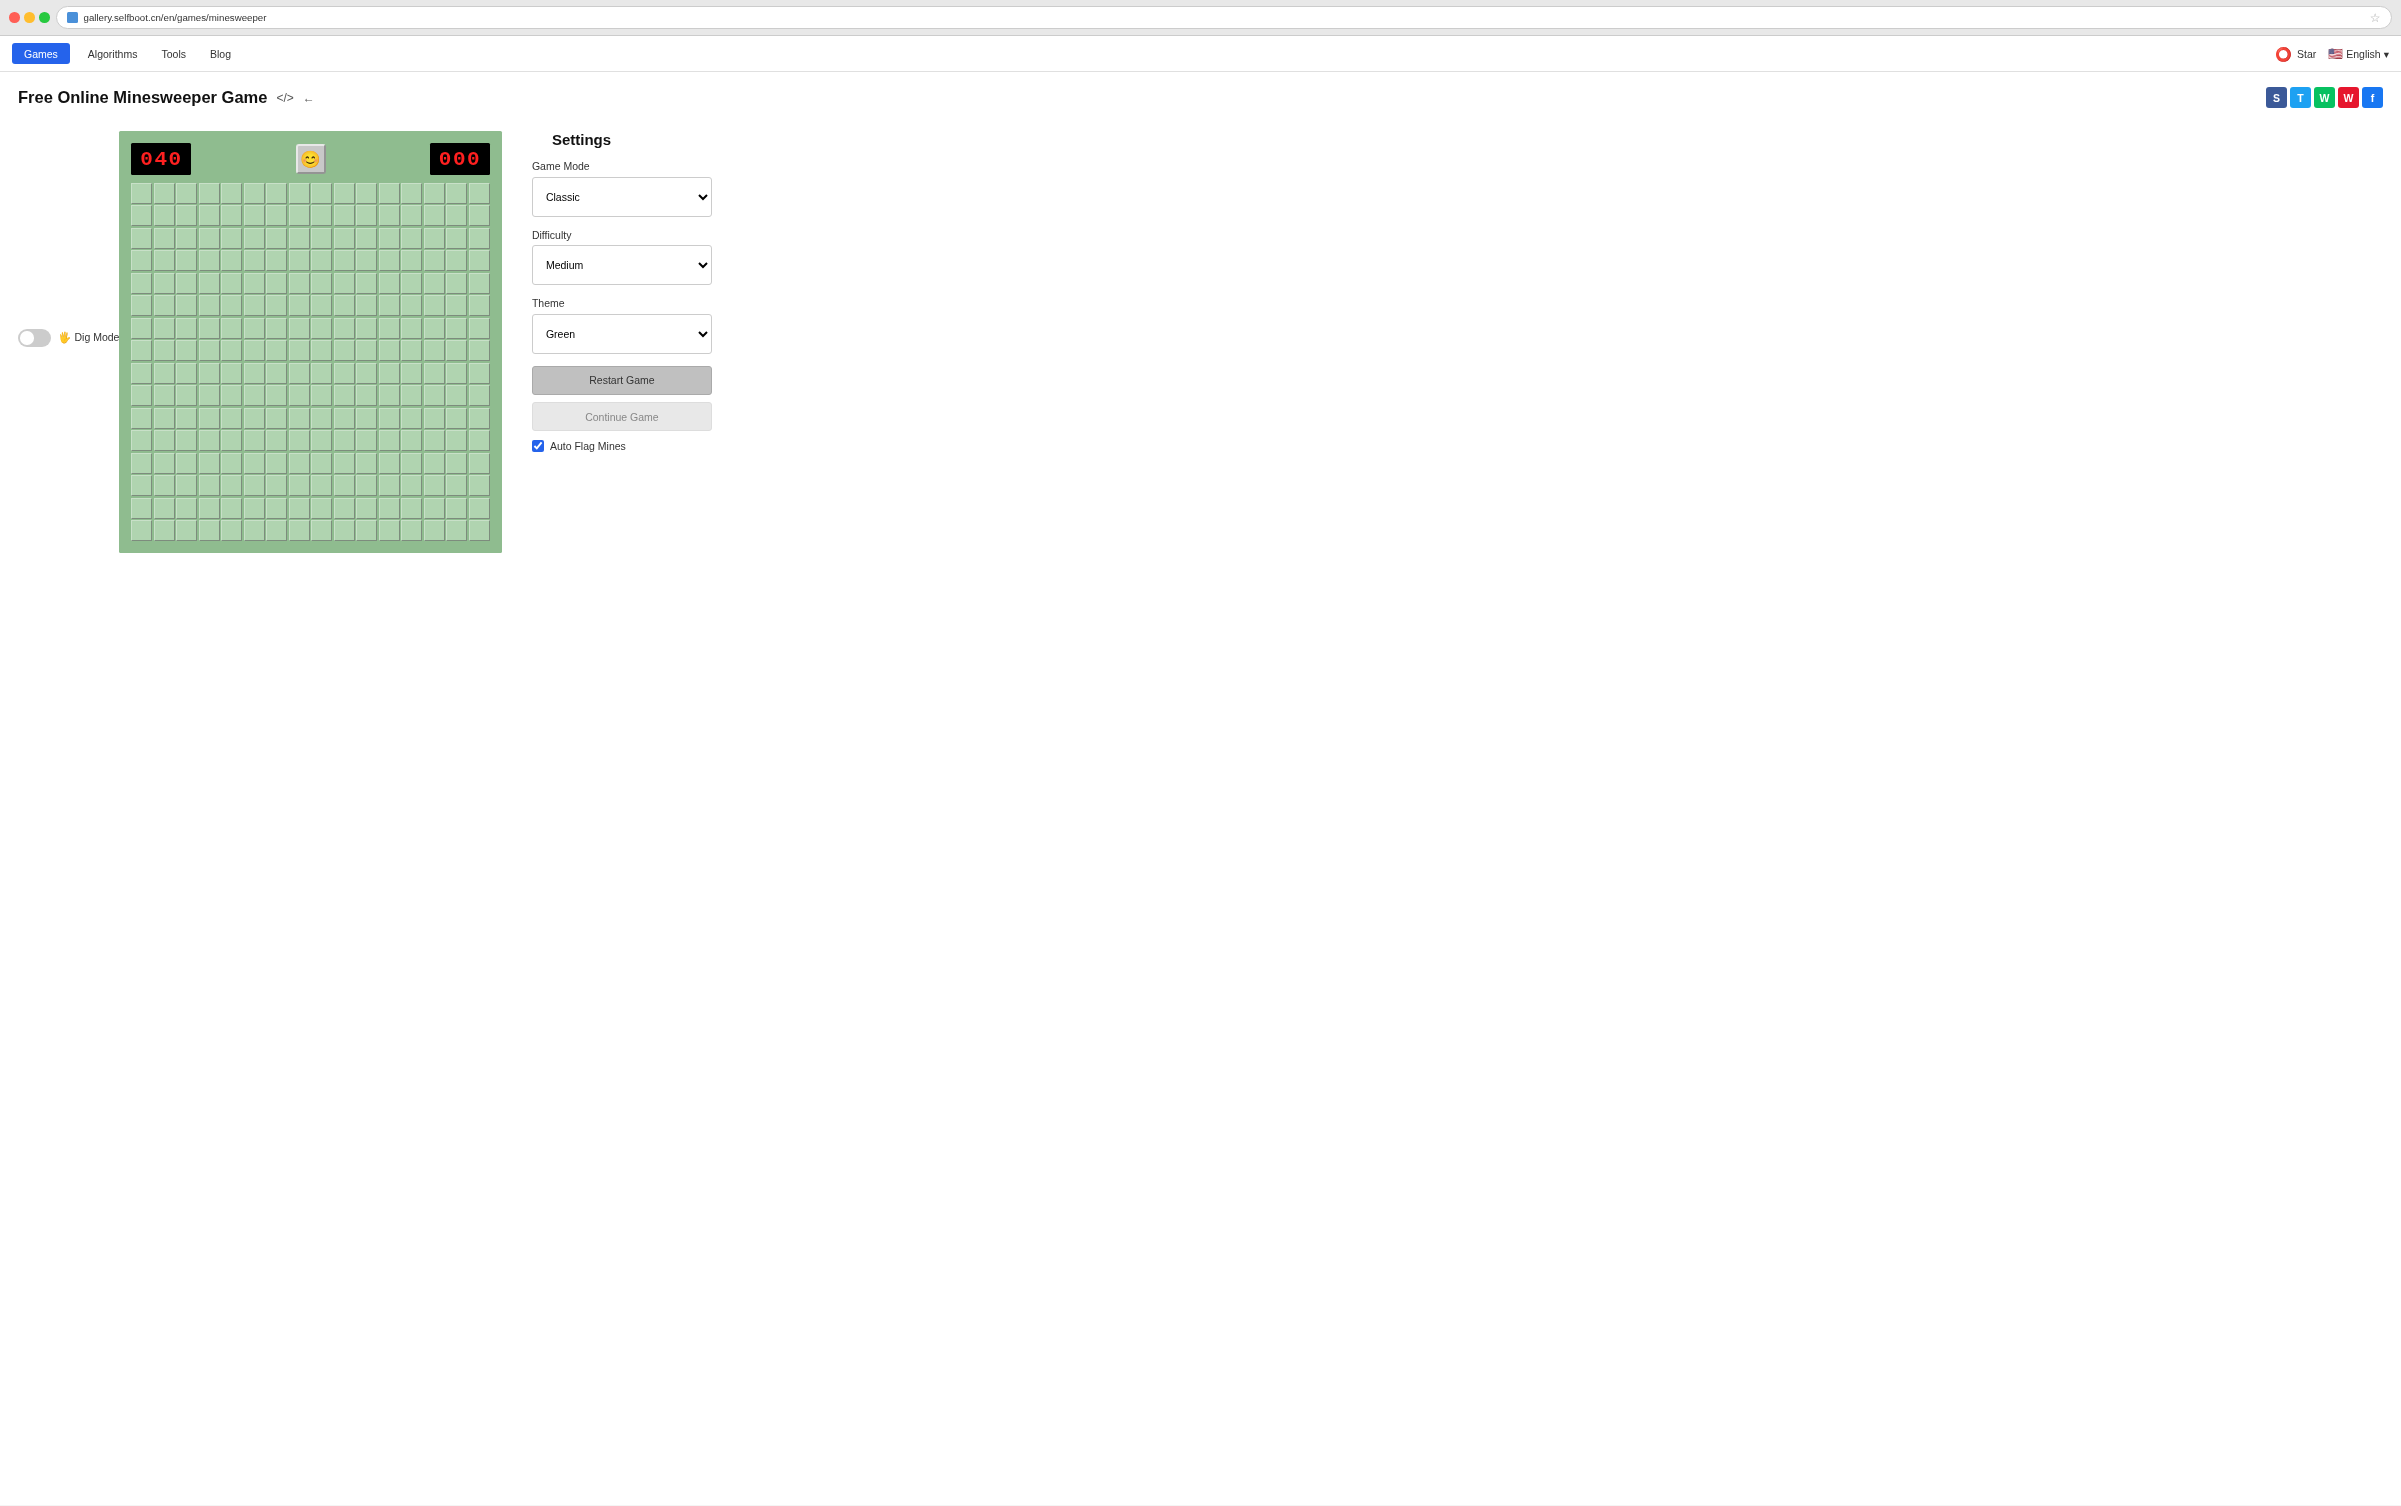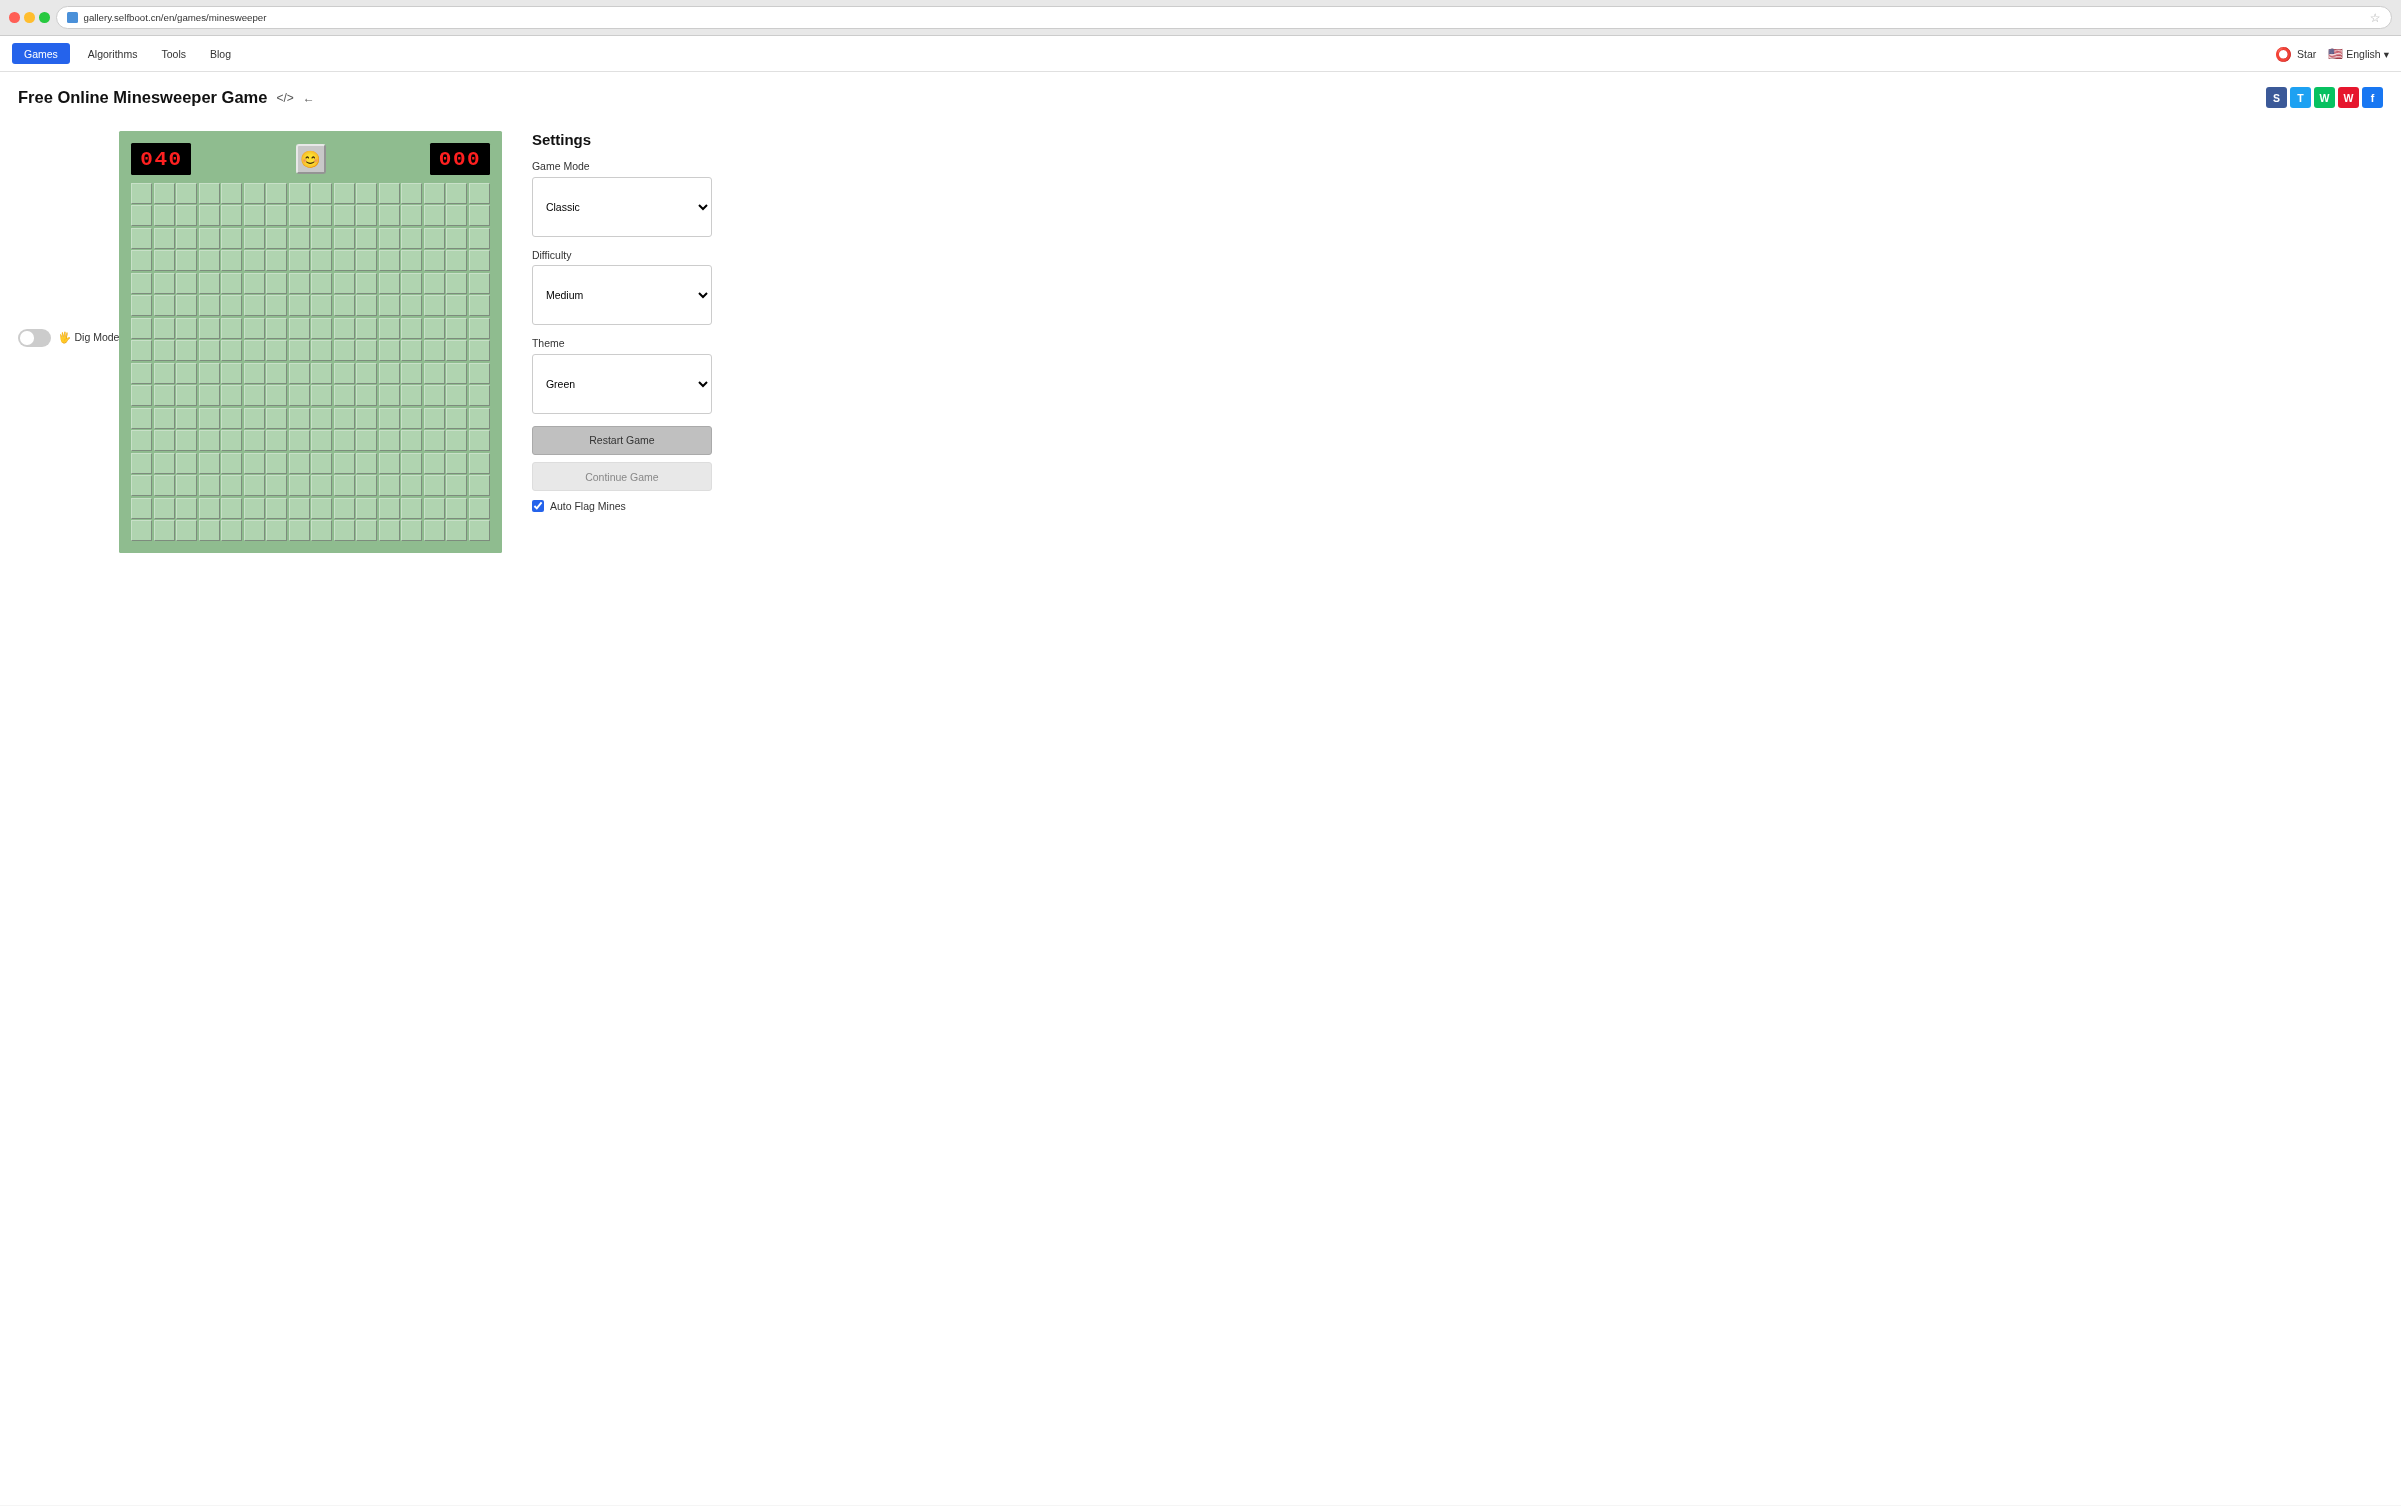--- a/index.html
+++ b/index.html
@@ -66,7 +66,7 @@
 
     
     .settings-panel { min-width: 180px; max-width: 195px; }
-    .settings-title { font-size: 15px; font-weight: 700; color: #111; margin-bottom: 12px; }
+    .settings-title { font-size: 15px; font-weight: 700; color: #111; margin-bottom: 12px; margin-left: 20px; }
     .settings-group { margin-bottom: 12px; }
     .settings-label { font-size: 10.5px; color: #333; margin-bottom: 4.5px; display: block; }
     .settings-select { width: 100%; padding: 22px 9px; border: 0.7px solid #ccc; border-radius: 3px; font-size: 10.5px; appearance: auto; cursor: pointer; background: white; }

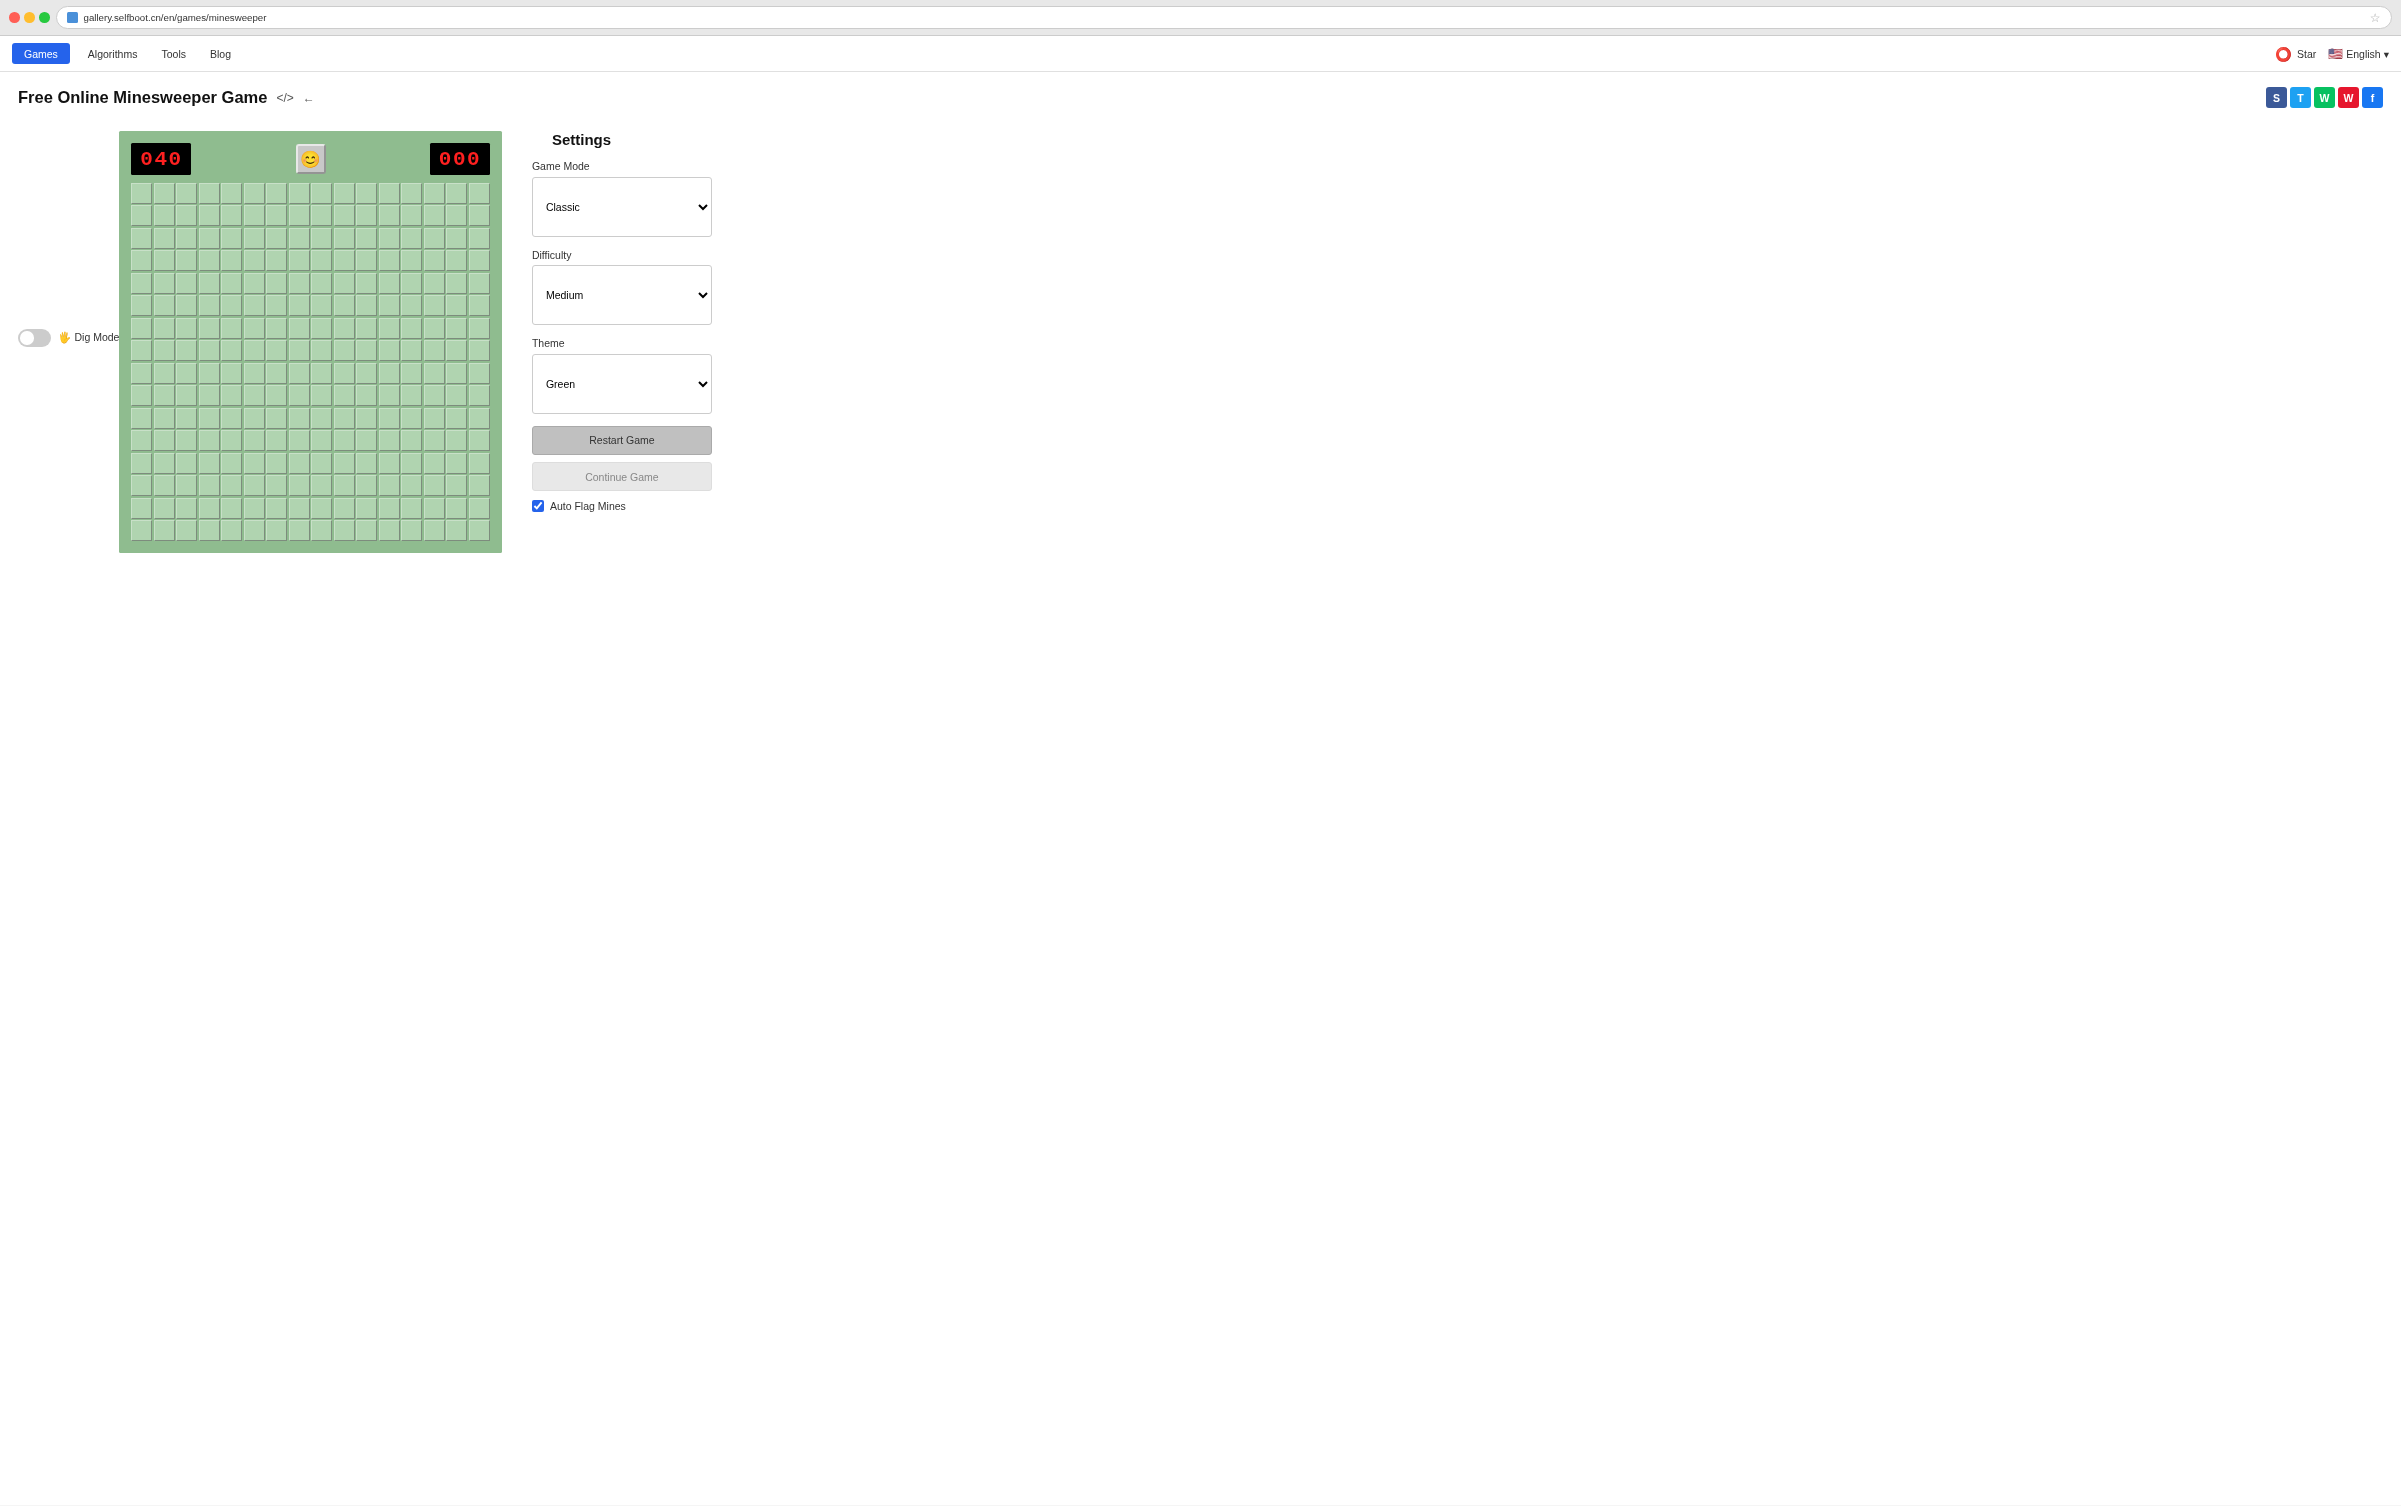--- a/index.html
+++ b/index.html
@@ -69,7 +69,7 @@
     .settings-title { font-size: 15px; font-weight: 700; color: #111; margin-bottom: 12px; margin-left: 20px; }
     .settings-group { margin-bottom: 12px; }
     .settings-label { font-size: 10.5px; color: #333; margin-bottom: 4.5px; display: block; }
-    .settings-select { width: 100%; padding: 22px 9px; border: 0.7px solid #ccc; border-radius: 3px; font-size: 10.5px; appearance: auto; cursor: pointer; background: white; }
+    .settings-select { width: 100%; padding: 12px 9px; border: 0.7px solid #ccc; border-radius: 3px; font-size: 10.5px; appearance: auto; cursor: pointer; background: white; }
     .restart-btn { width: 100%; padding: 7.5px; background: #c0c0c0; border: 0.7px solid #aaa; border-radius: 3px; font-size: 10.5px; cursor: pointer; margin-bottom: 7.5px; font-weight: 500; color: #333; }
     .continue-btn { width: 100%; padding: 7.5px; background: #e8e8e8; border: 0.7px solid #ddd; border-radius: 3px; font-size: 10.5px; cursor: pointer; color: #888; }
     .auto-flag-row { display: flex; align-items: center; gap: 6px; margin-top: 9px; }

